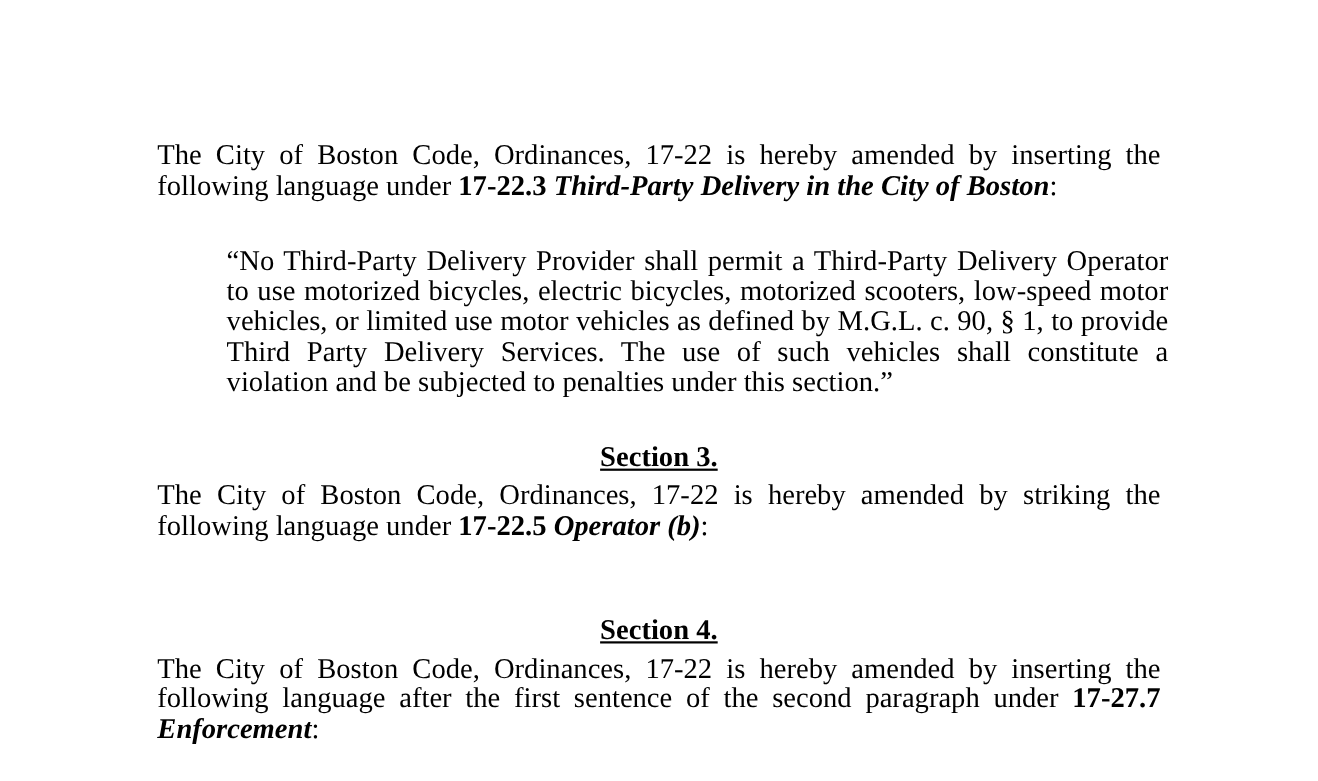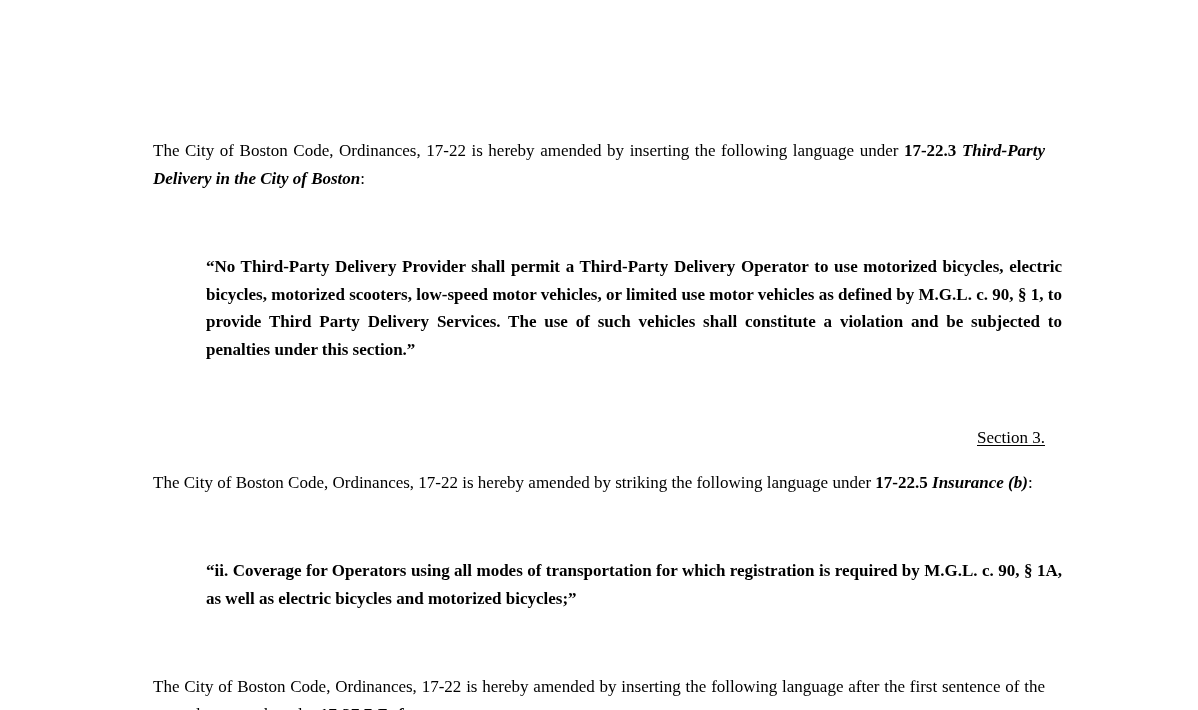--- a/index.html
+++ b/index.html
@@ -27,8 +27,8 @@
     width: 926px;
   }
   p {
-    margin: 17px;
-    font-size: 17px;
+    margin: 7px;
+    font-size: 26px;
     line-height: 27.5px;
     text-align: justify;
     text-justify: inter-word;

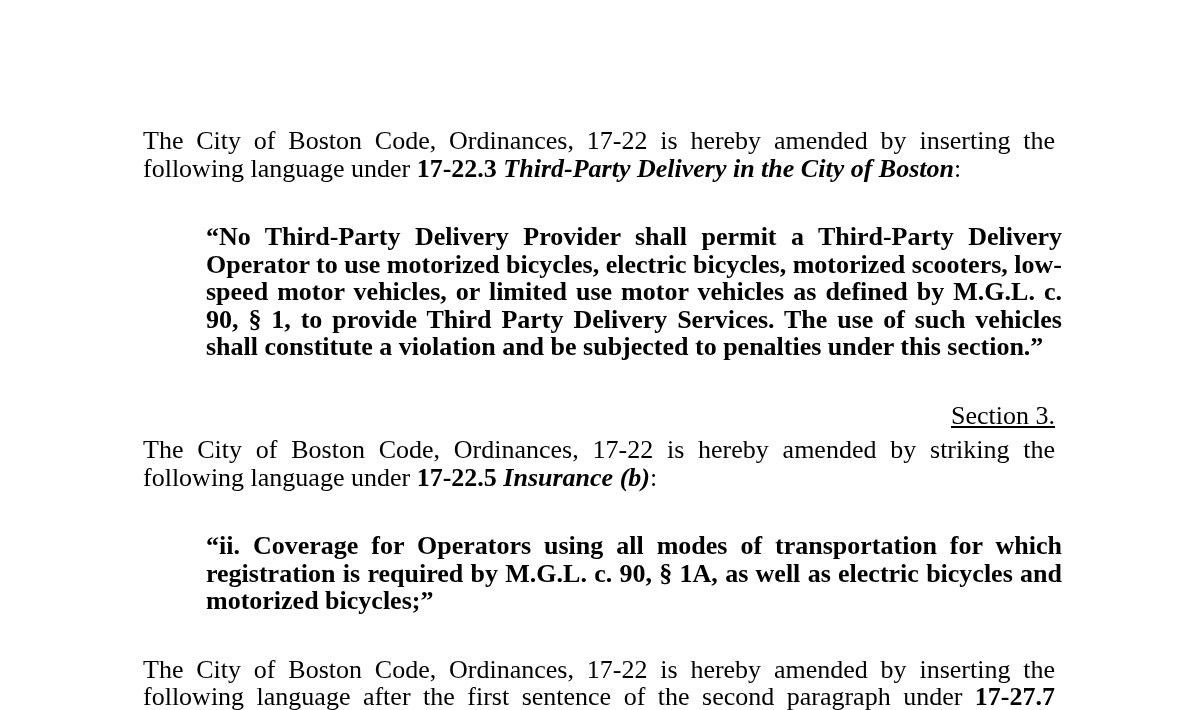--- a/index.html
+++ b/index.html
@@ -38,7 +38,6 @@
   p.block-para {
     margin-left: 70px;
     width: 856px;
-    font-weight: bold;
   }
   .gap {
     height: 27px;

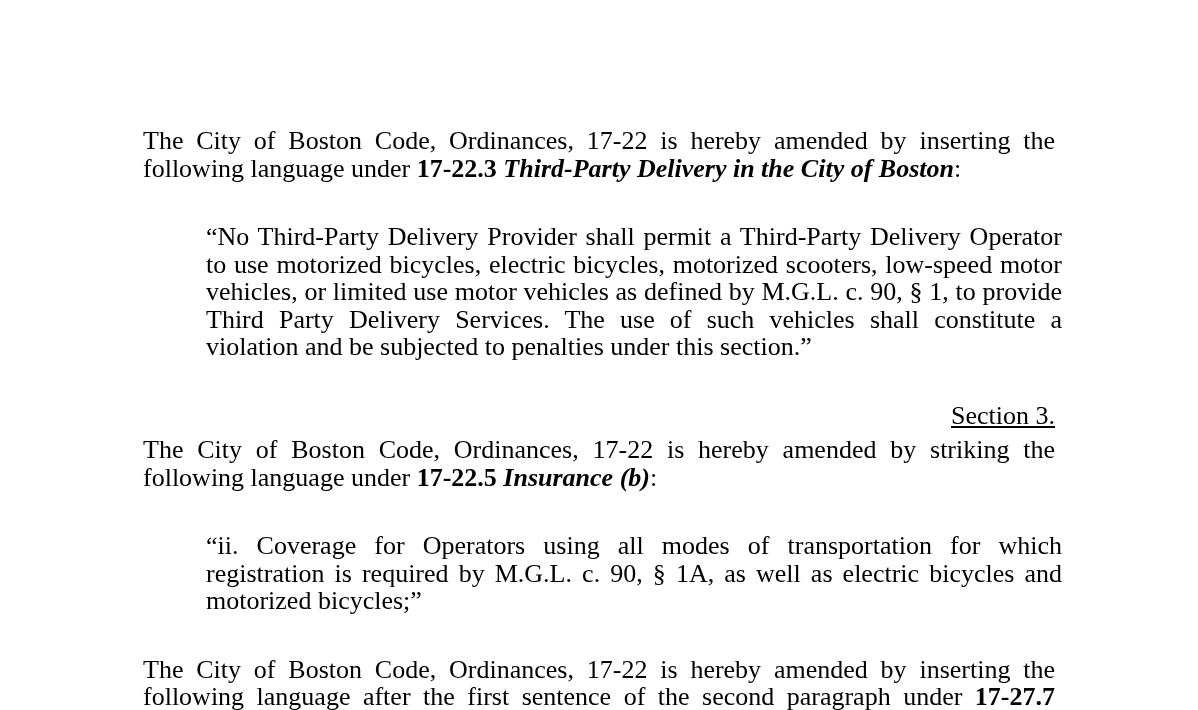--- a/index.html
+++ b/index.html
@@ -43,9 +43,10 @@
     height: 27px;
   }
   .section-head {
-    text-align: right;
+    text-align: center;
     text-decoration: underline;
     text-underline-offset: 2px;
+    font-weight: bold;
   }
   .b { font-weight: bold; }
   .bi { font-weight: bold; font-style: italic; }

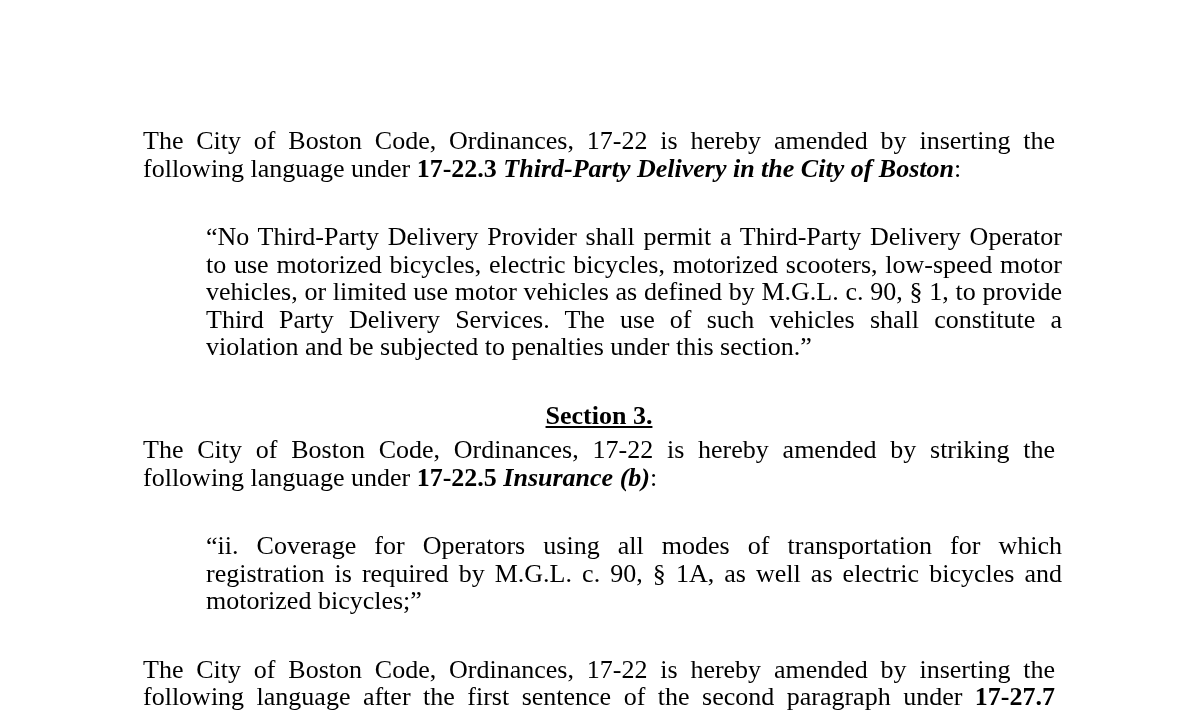--- a/index.html
+++ b/index.html
@@ -67,7 +67,7 @@
 
     <p class="section-head">Section 3.</p>
 
-    <p><span>The City of Boston Code, Ordinances, 17-22 is hereby amended by striking the following language under </span><span class="b">17-22.5</span><span> </span><span class="bi">Insurance (b)</span><span>:</span></p>
+    <p><span>The City of Boston Code, Ordinances, 17-22 is hereby amended by striking the following language under </span><span class="b">17-22.5</span><span> </span><span class="bi">Operator (b)</span><span>:</span></p>
 
     <div class="gap"></div>
 

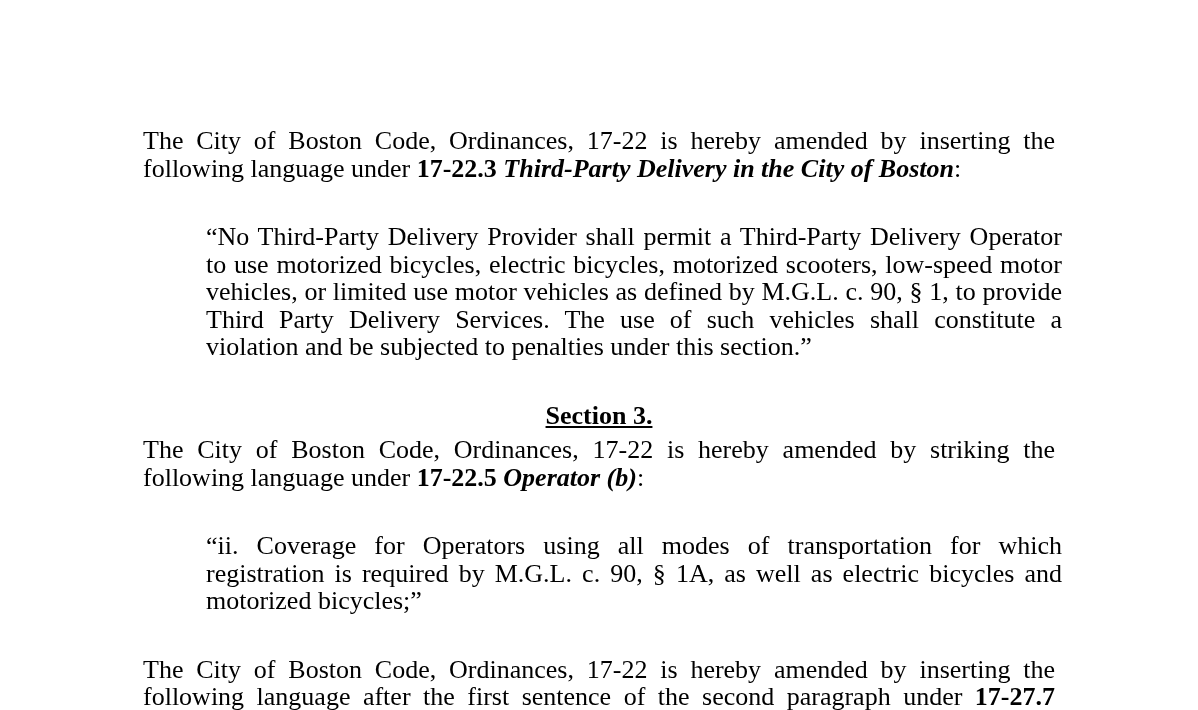--- a/index.html
+++ b/index.html
@@ -71,7 +71,6 @@
 
     <div class="gap"></div>
 
-    <p class="block-para">“ii. Coverage for Operators using all modes of transportation for which registration is required by M.G.L. c. 90, § 1A, as well as electric bicycles and motorized bicycles;”</p>
 
     <div class="gap"></div>
 

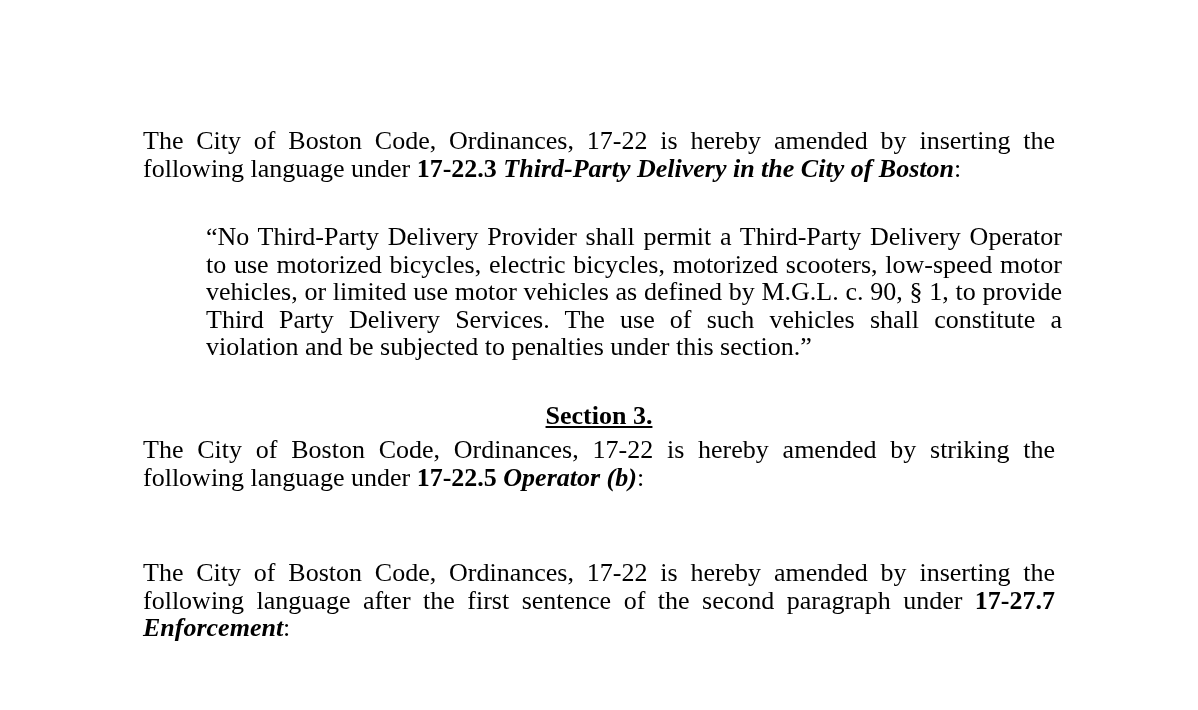--- a/index.html
+++ b/index.html
@@ -74,6 +74,7 @@
 
     <div class="gap"></div>
 
+    <p class="section-head">Section 4.</p>
 
     <p><span>The City of Boston Code, Ordinances, 17-22 is hereby amended by inserting the following language after  the first sentence of the second paragraph under </span><span class="b">17-27.7</span><span> </span><span class="bi">Enforcement</span><span>:</span></p>
 

